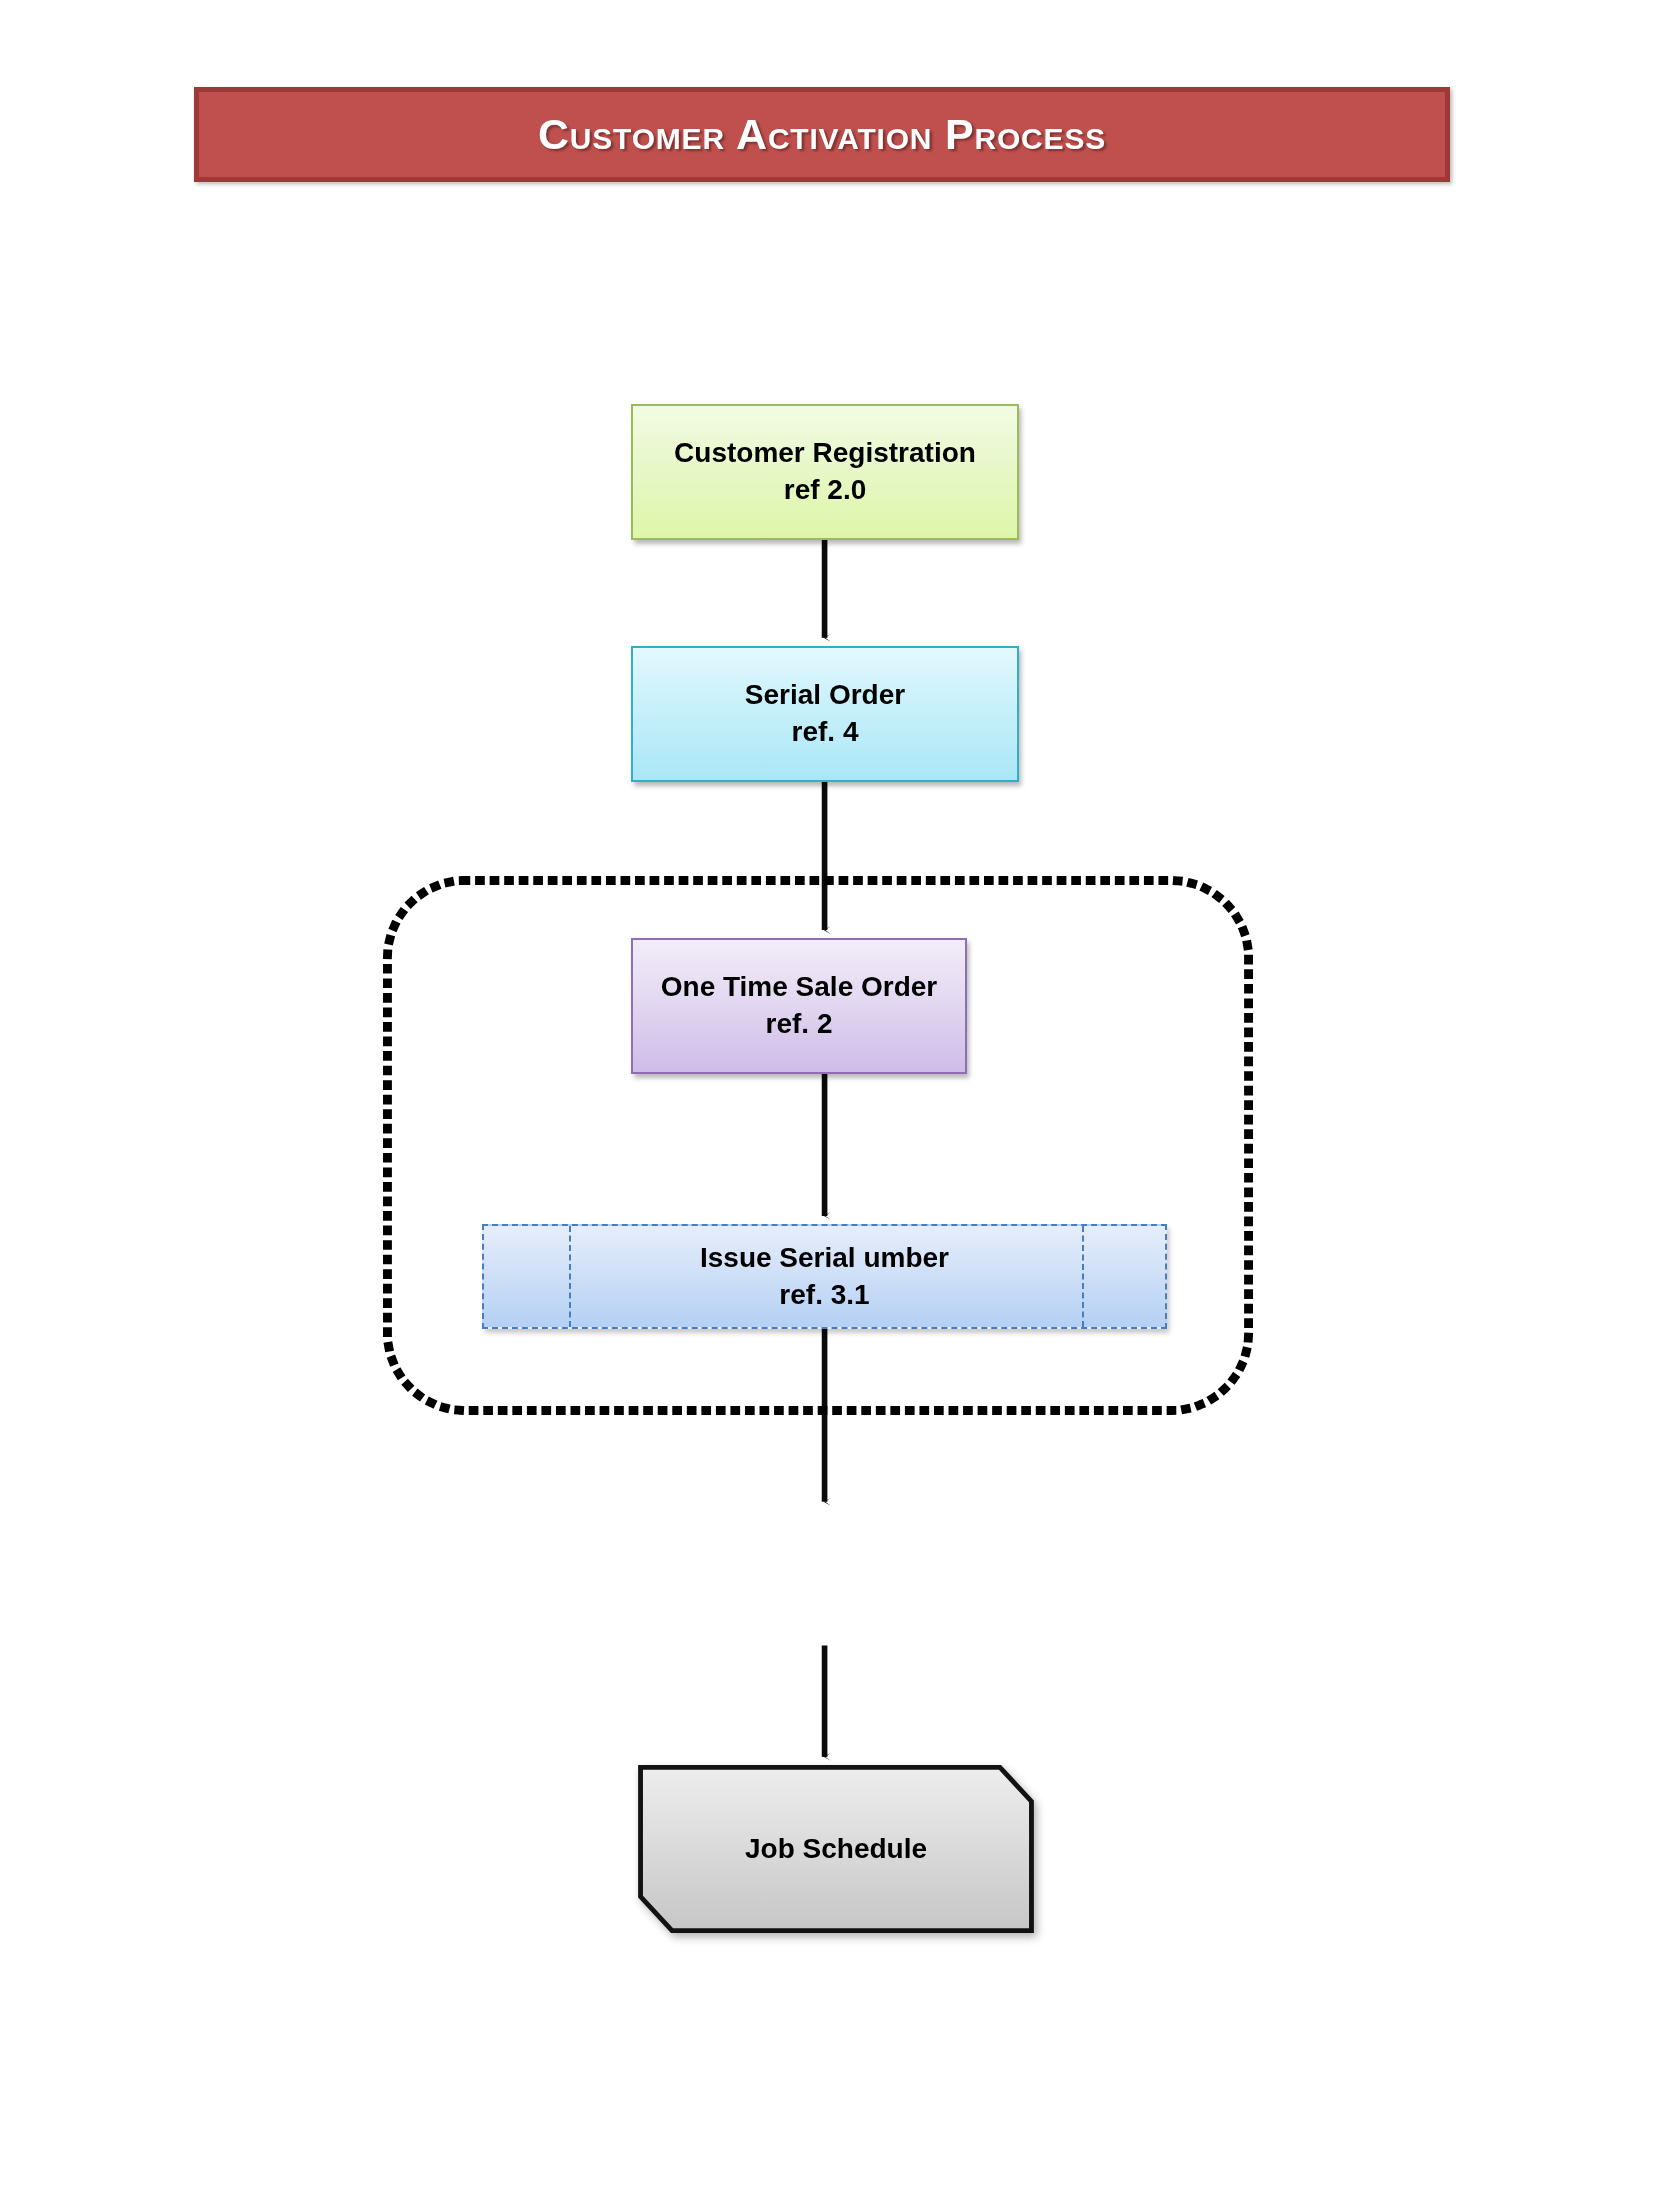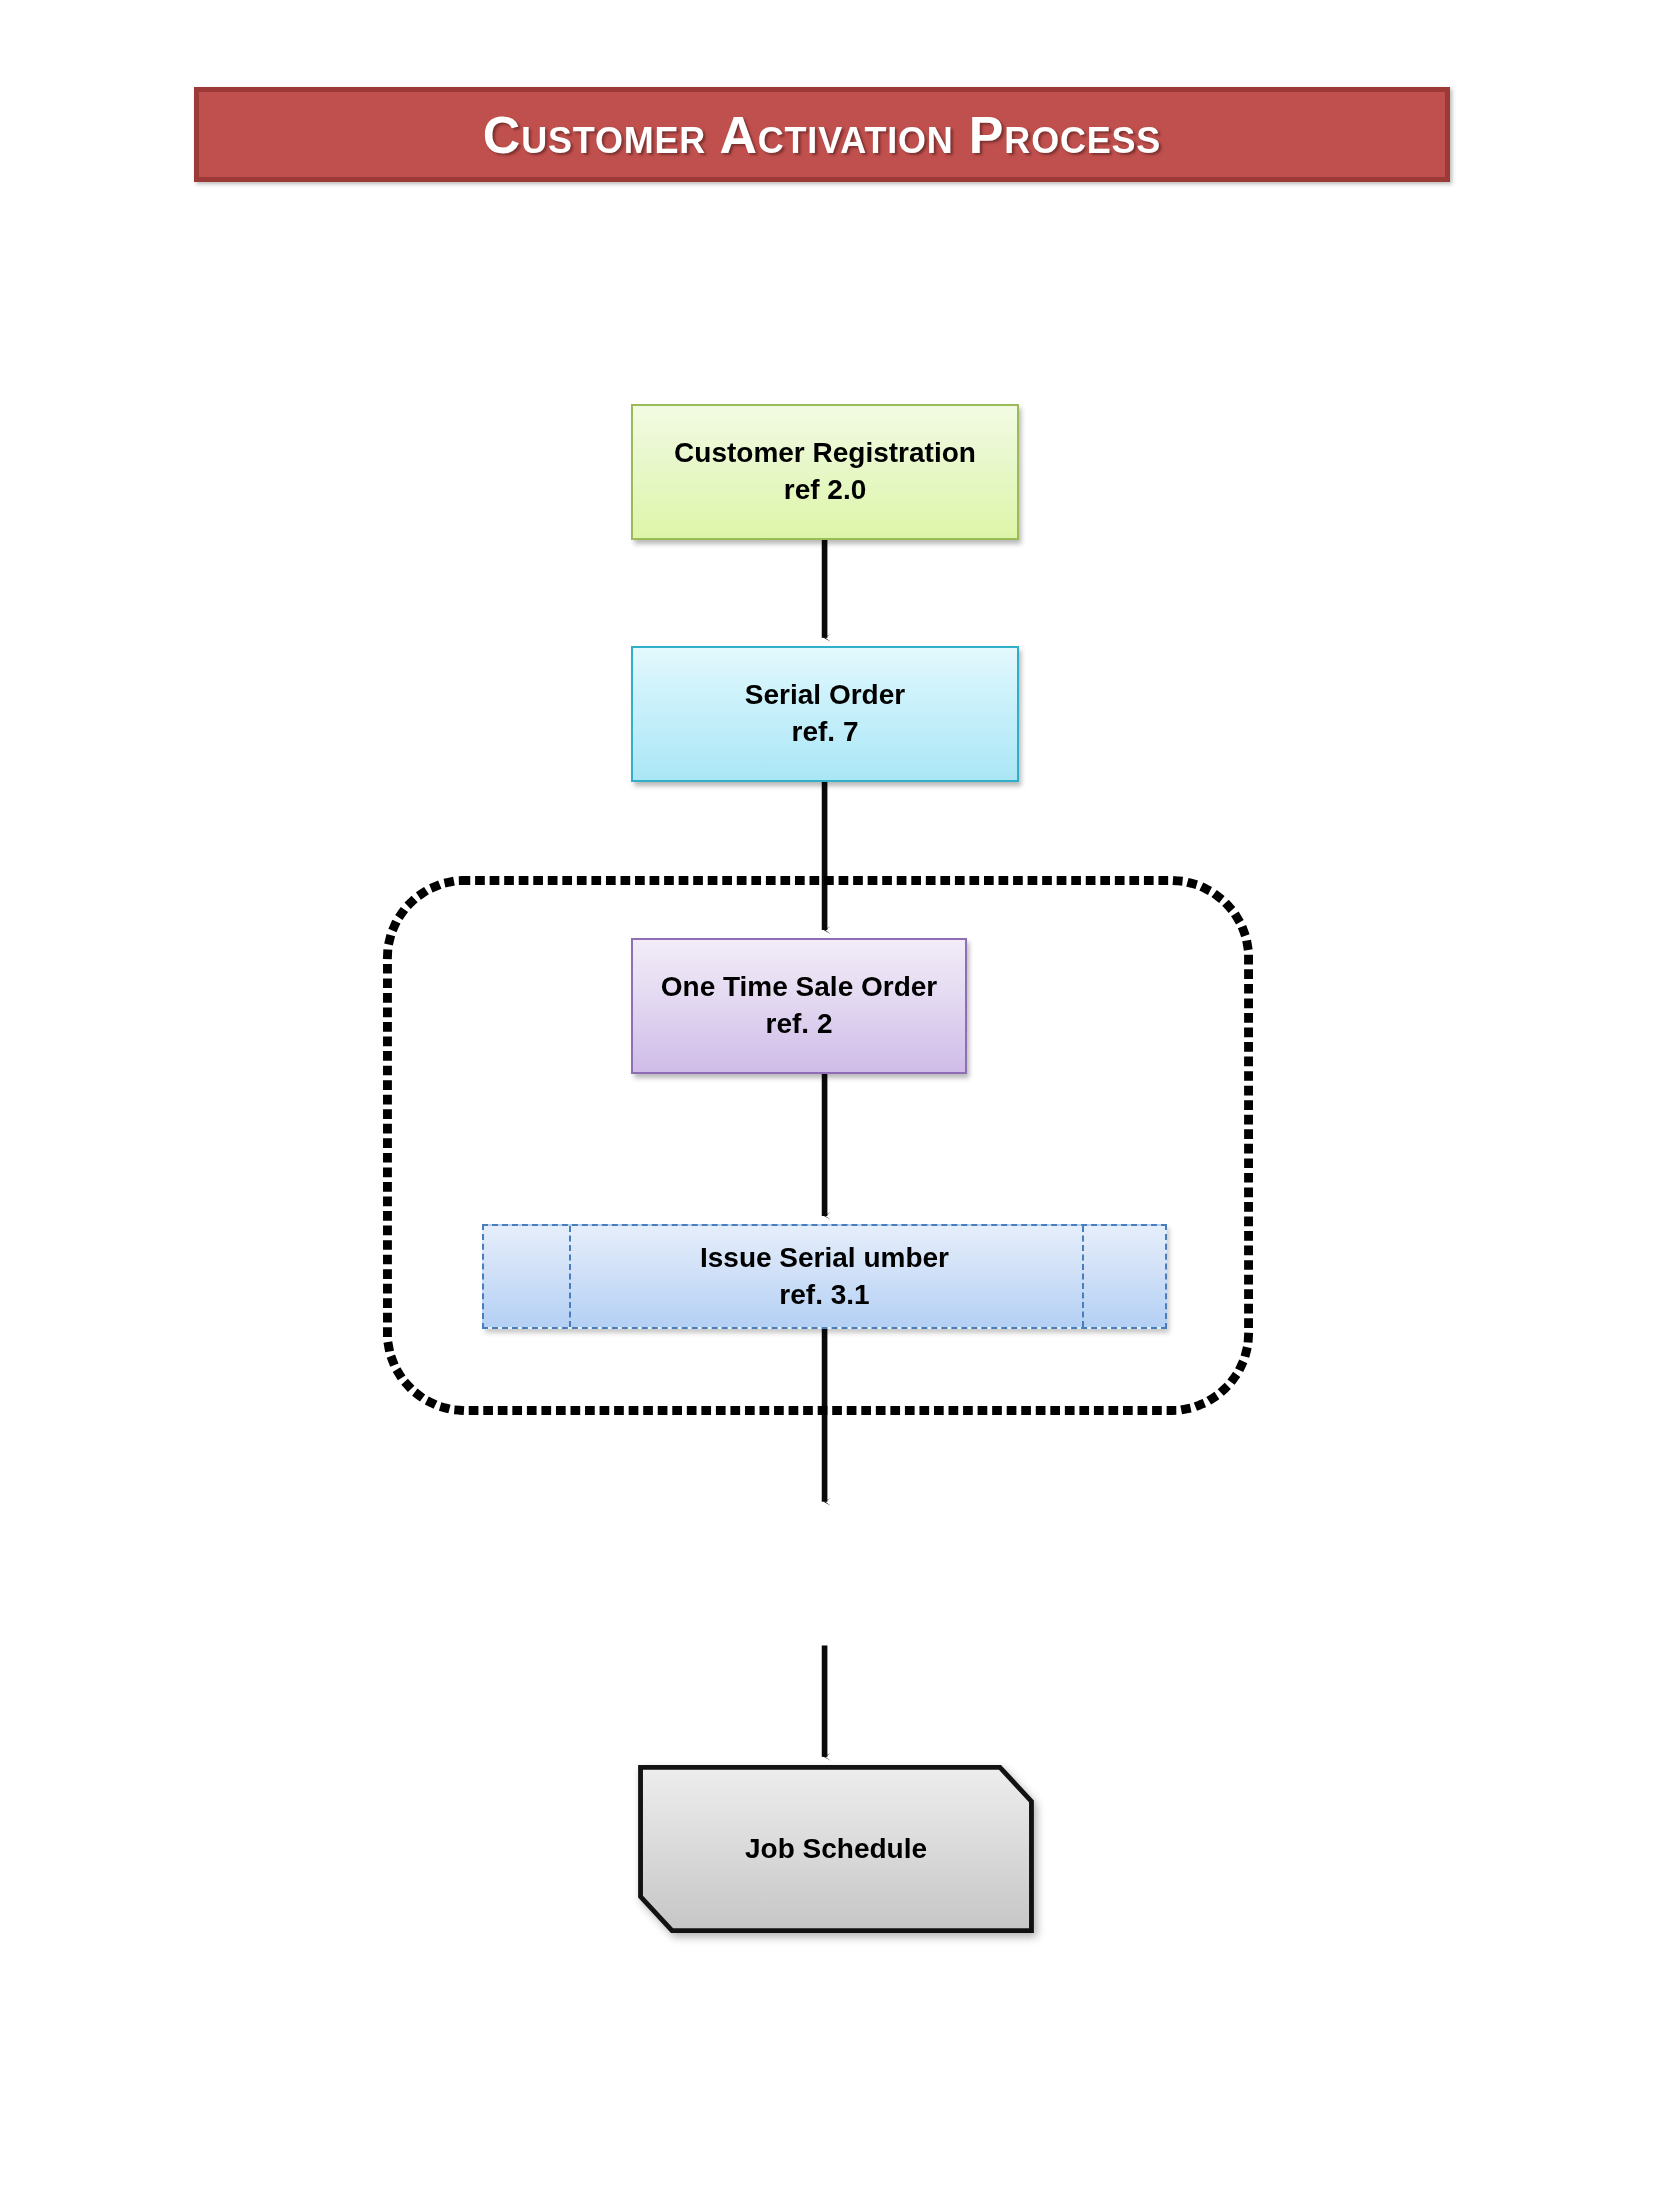--- a/index.html
+++ b/index.html
@@ -41,7 +41,7 @@
   .title-text {
     color: #FFFFFF;
     font-family: "Liberation Sans", sans-serif;
-    font-size: 52px;
+    font-size: 43px;
     font-weight: bold;
     font-variant: small-caps;
     letter-spacing: 0.8px;

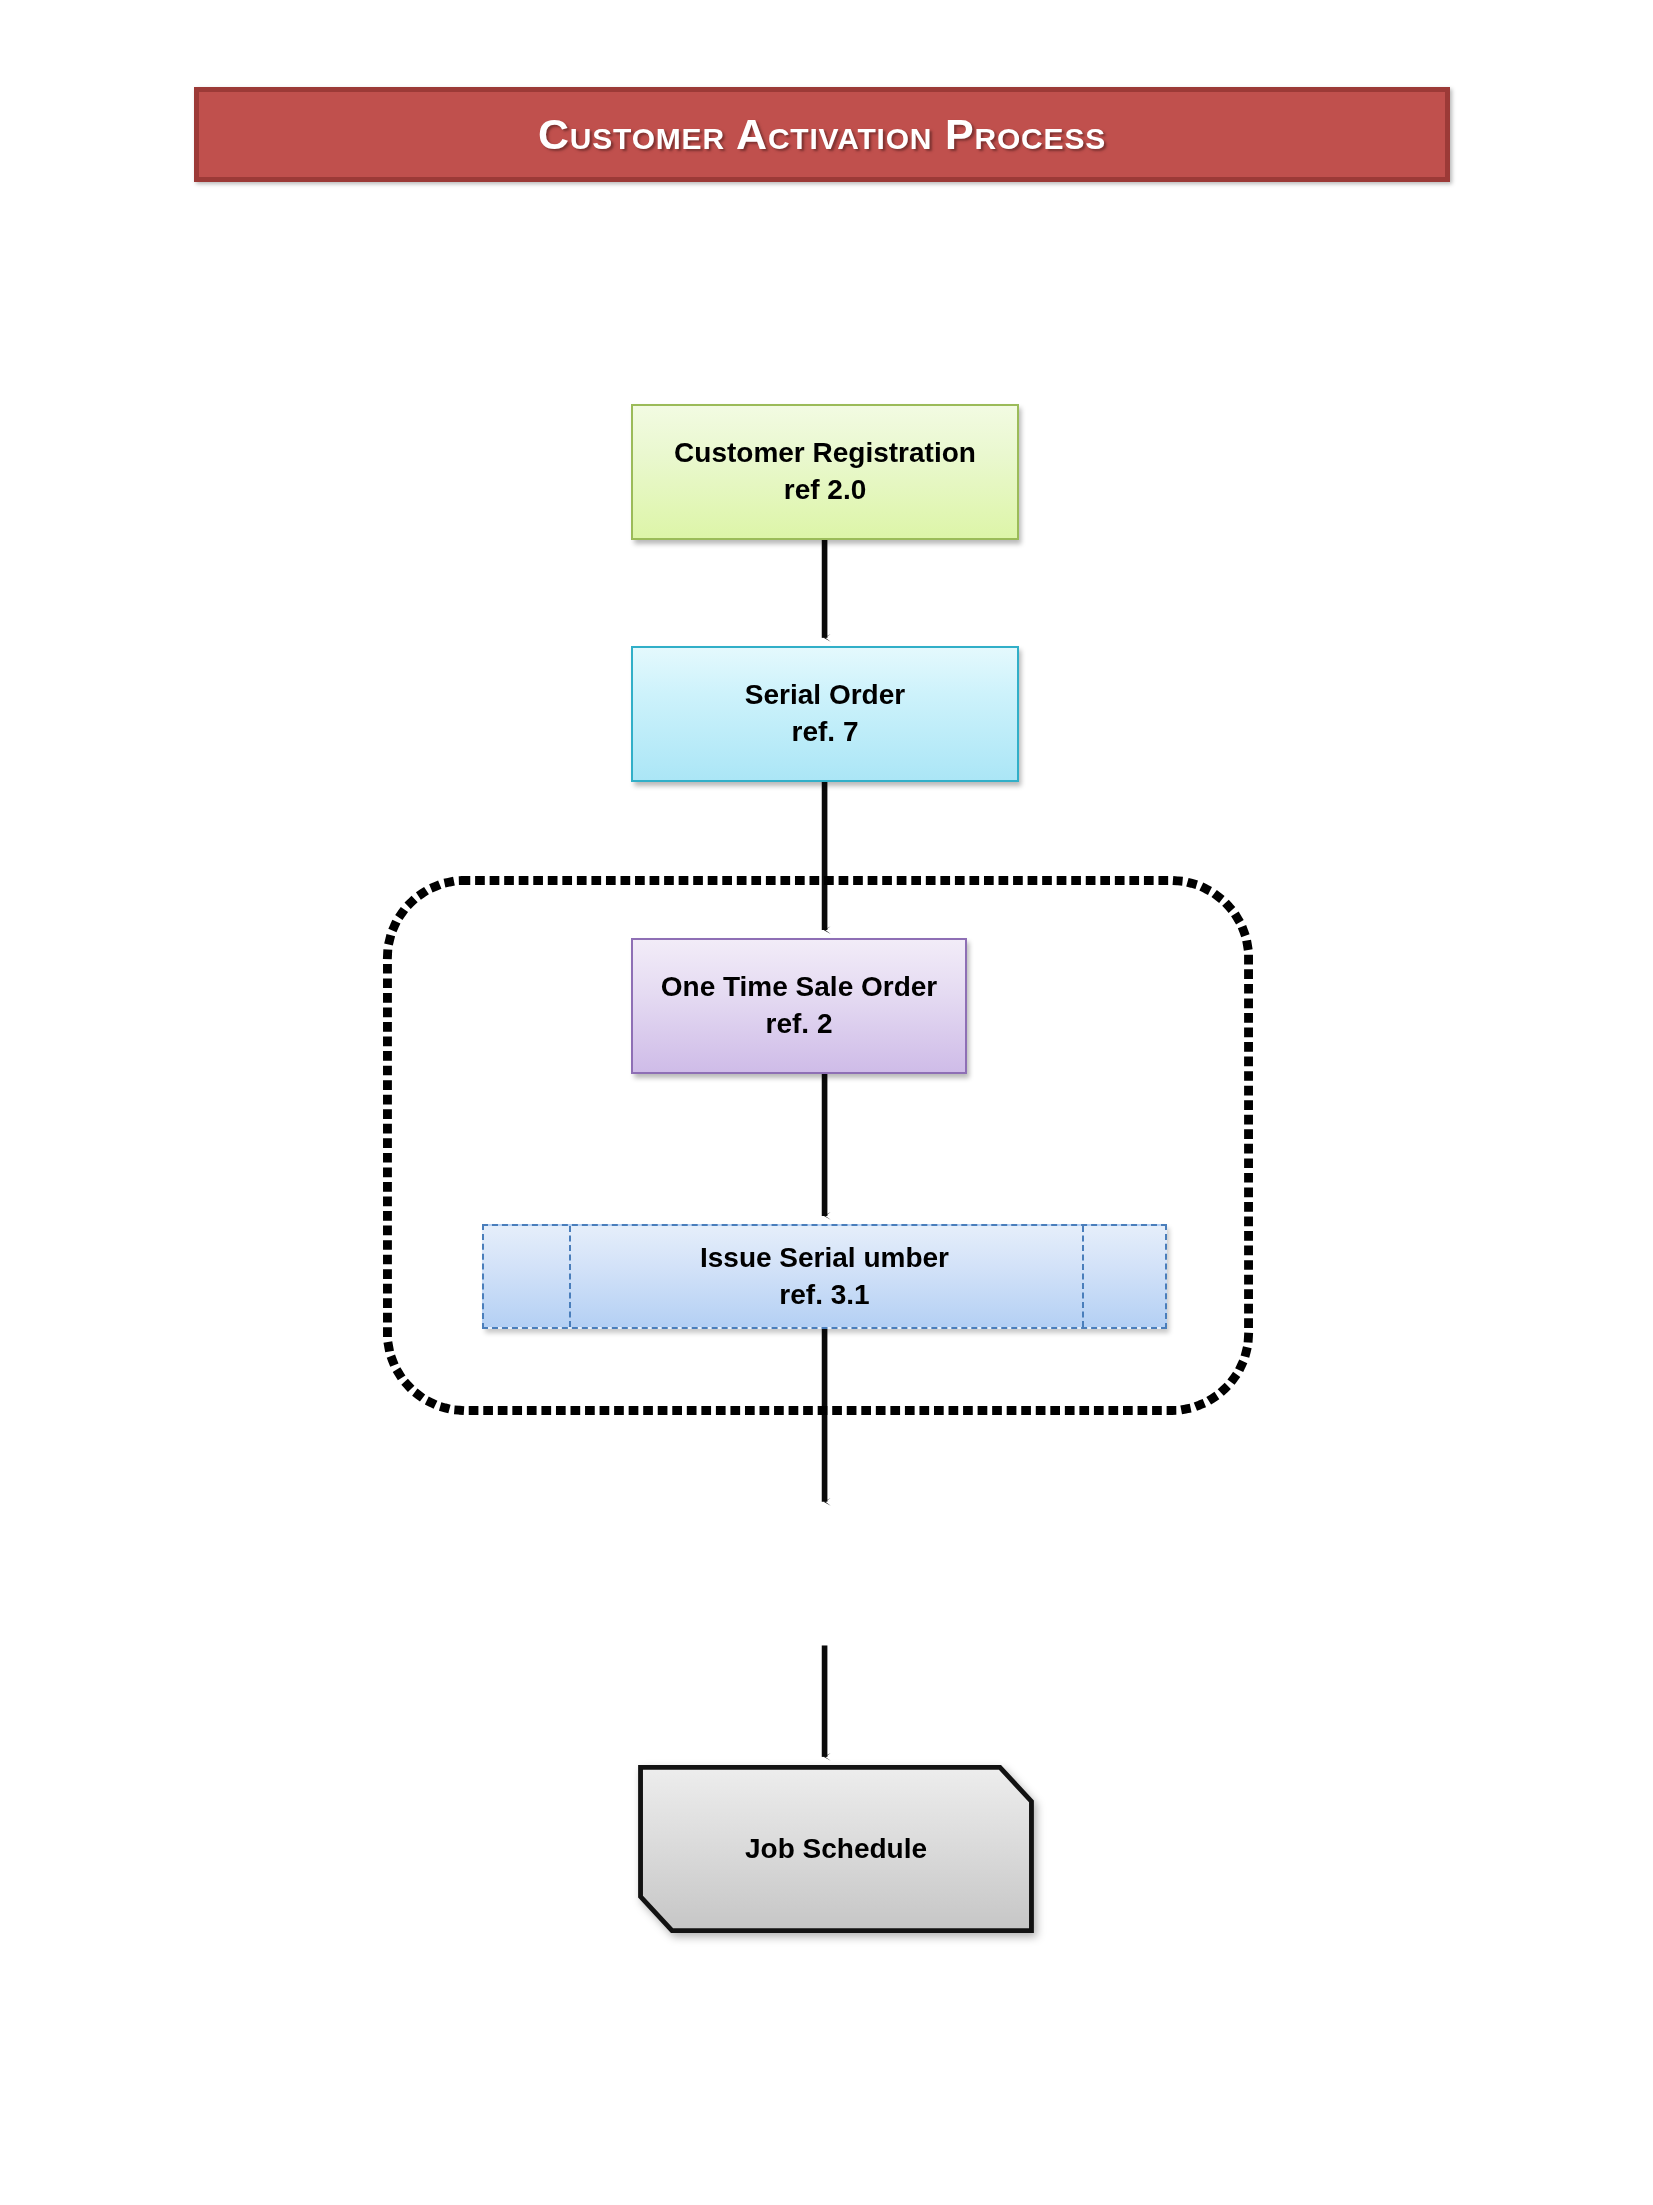--- a/index.html
+++ b/index.html
@@ -194,7 +194,7 @@
 
   <div class="node box-rect" id="node-service-order">
     <span class="line1">Serial Order</span>
-    <span class="line2">ref. 7</span>
+    <span class="line2">ref. 4</span>
   </div>
 
   <div class="node box-rect" id="node-one-time-sale-order">

